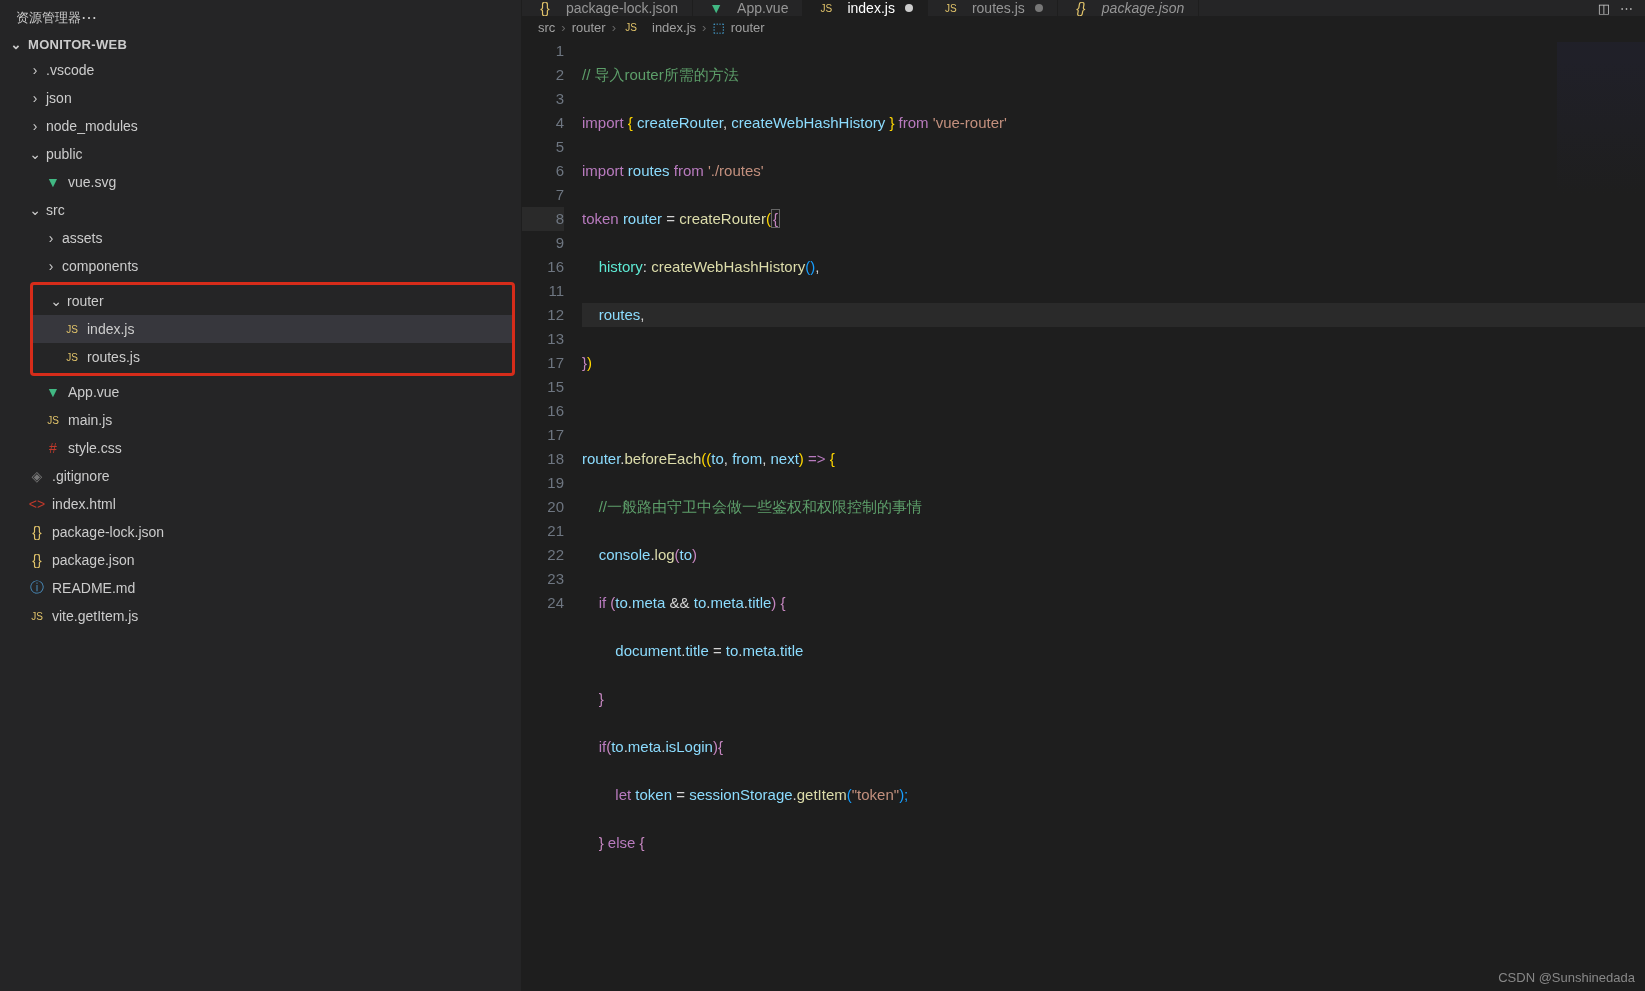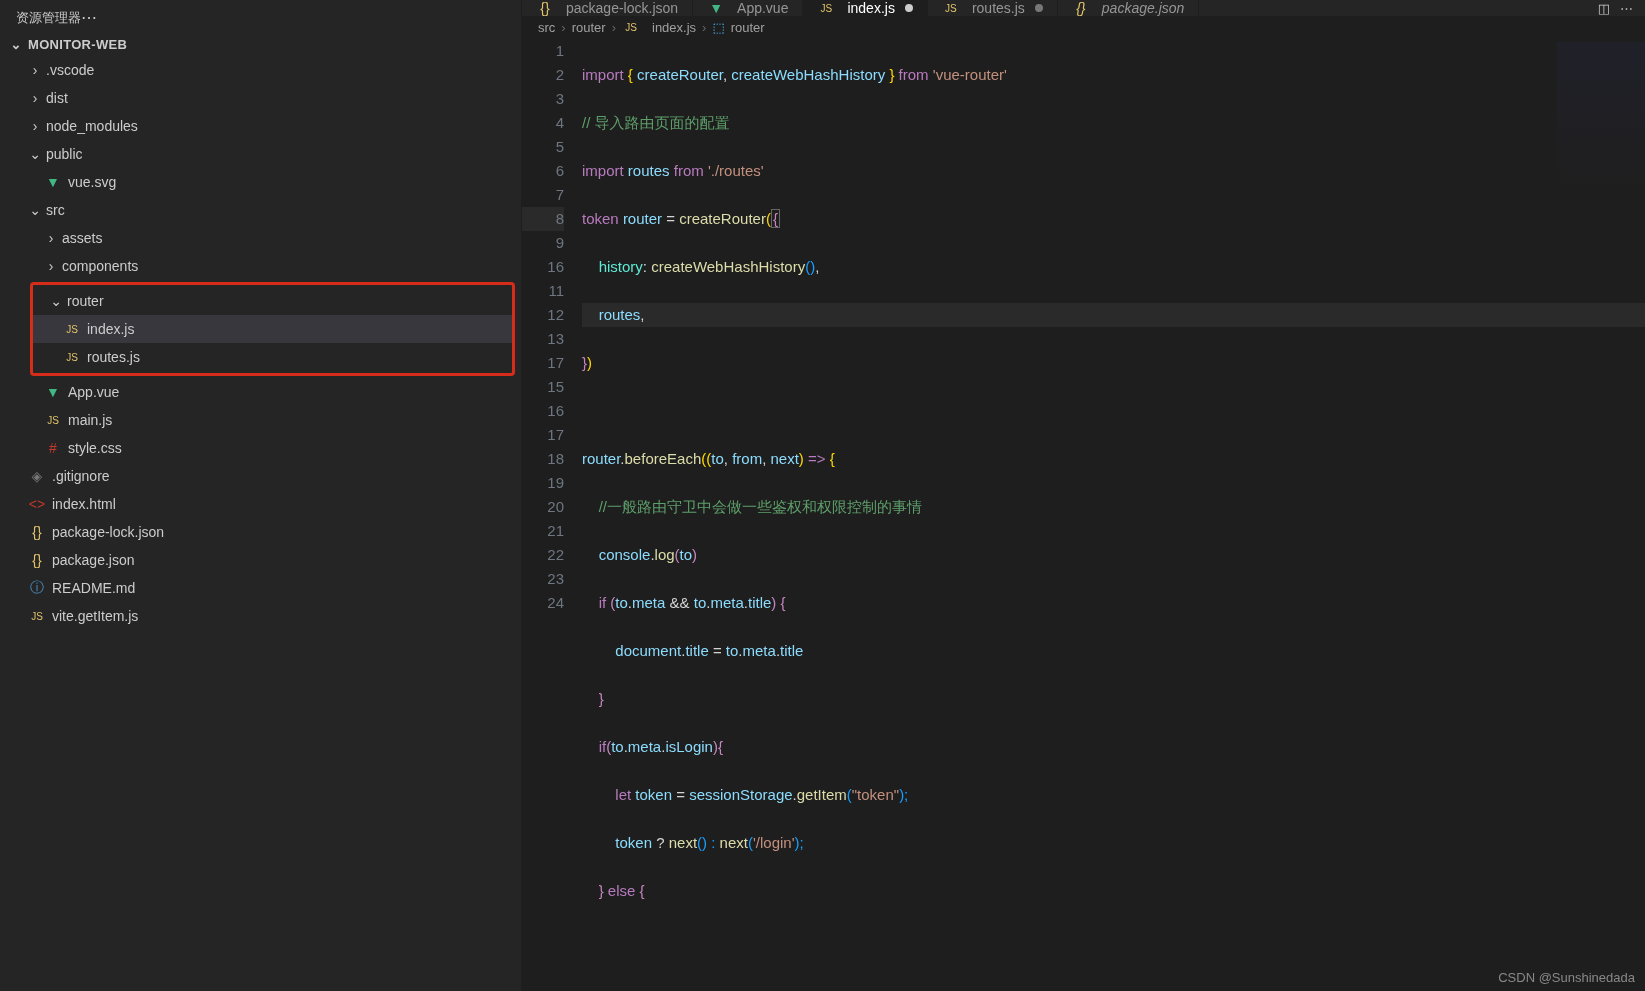--- a/index.html
+++ b/index.html
@@ -216,6 +216,7 @@
         <div class="line">24</div>
     </div>
     <div class="code">
+<div class="line"><span class="c-comment">// 导入router所需的方法</span></div>
 <div class="line"><span class="c-keyword">import</span> <span class="c-brace">{ </span><span class="c-var">createRouter</span><span>, </span><span class="c-var">createWebHashHistory</span><span class="c-brace"> }</span><span class="c-keyword"> from </span><span class="c-str">'vue-router'</span></div>
 <div class="line"><span class="c-comment">// 导入路由页面的配置</span></div>
 <div class="line"><span class="c-keyword">import </span><span class="c-var">routes</span><span class="c-keyword"> from </span><span class="c-str">'./routes'</span></div>

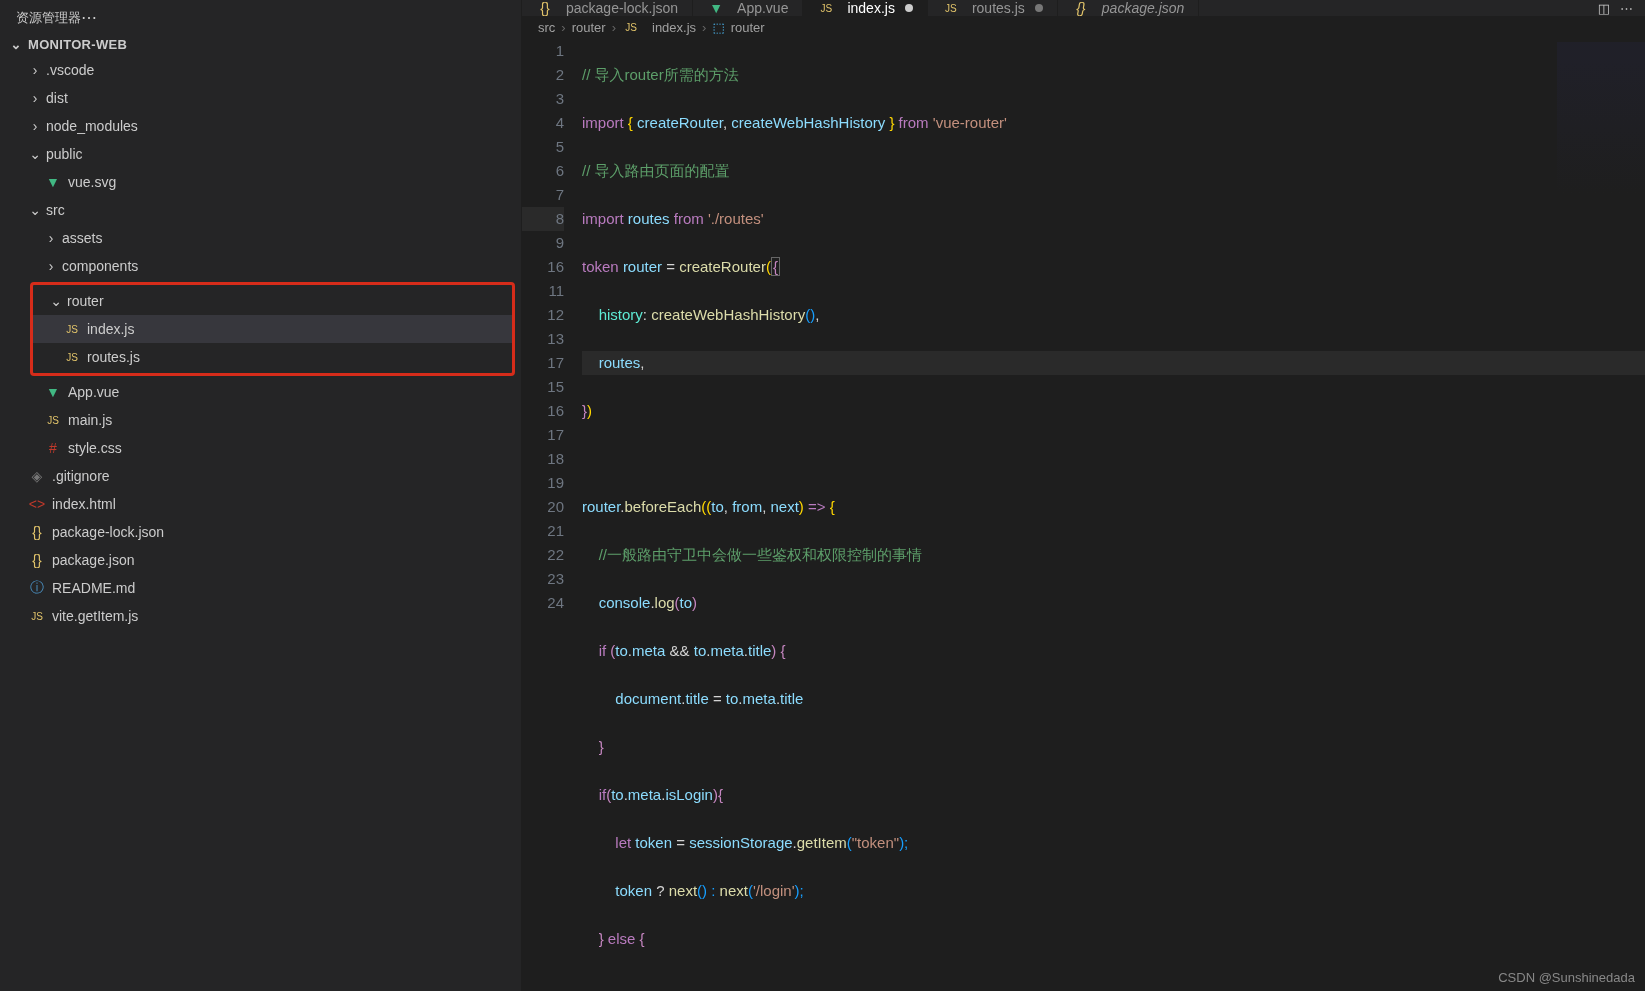--- a/index.html
+++ b/index.html
@@ -69,7 +69,7 @@
       </div>
     <div class="tree-row" style="padding-left:28px">
         <span class="chev">›</span>
-        <span>dist</span>
+        <span>json</span>
       </div>
     <div class="tree-row" style="padding-left:28px">
         <span class="chev">›</span>

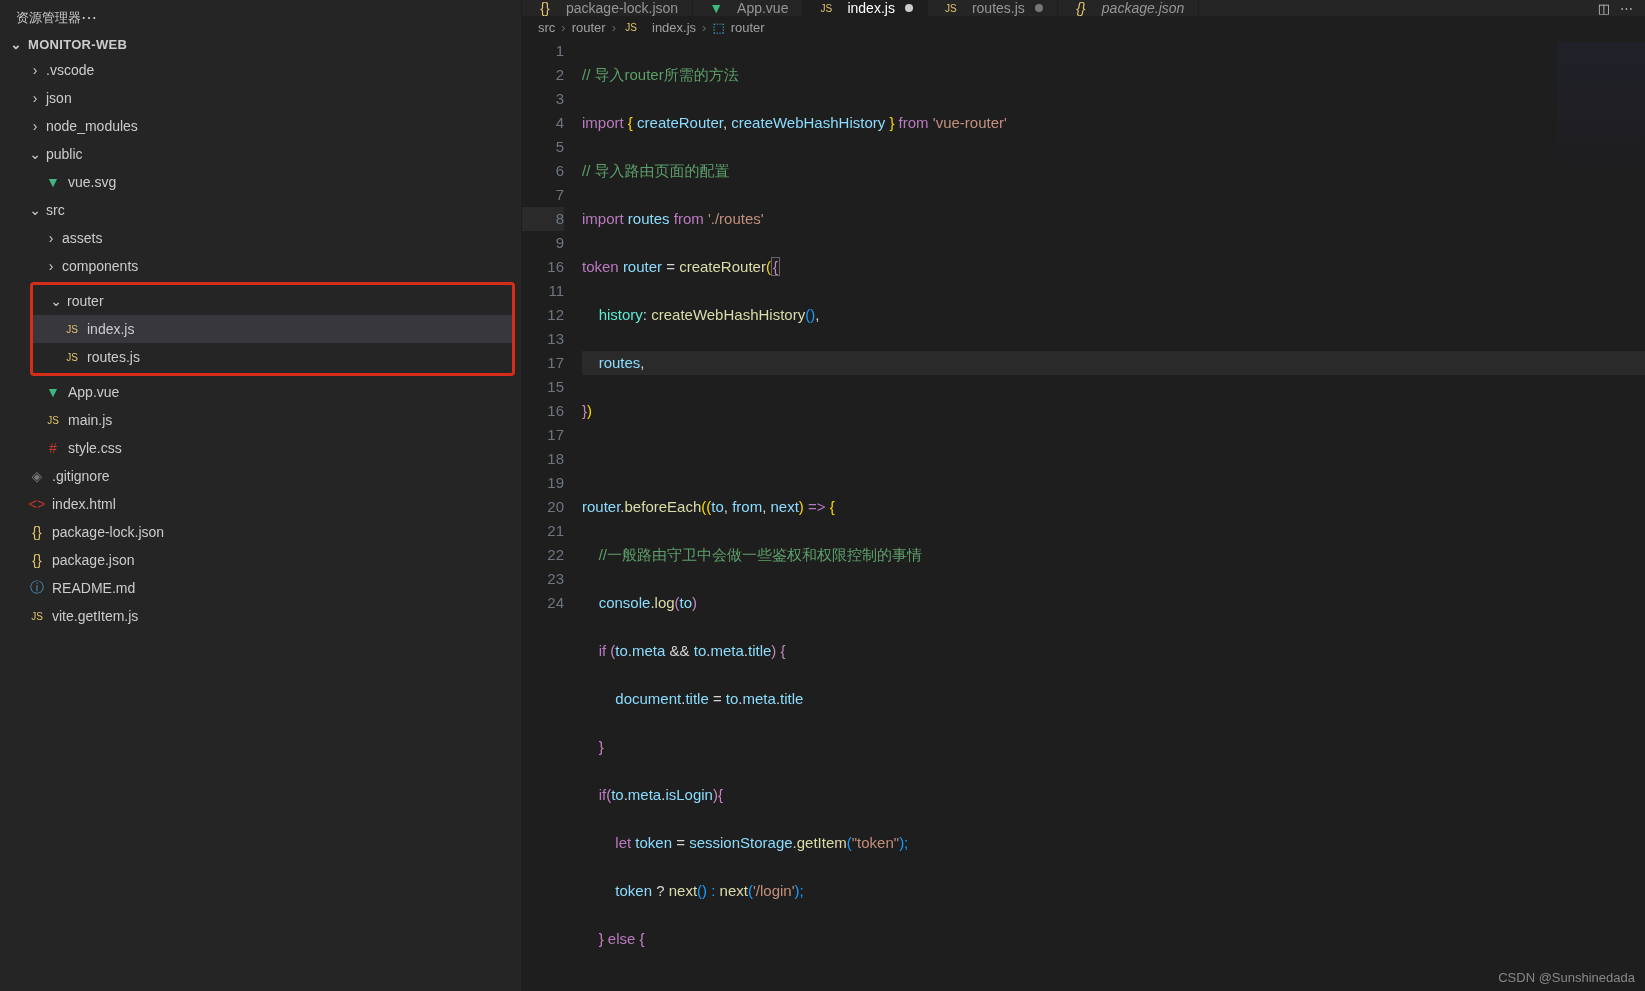--- a/index.html
+++ b/index.html
@@ -218,7 +218,6 @@
     <div class="code">
 <div class="line"><span class="c-comment">// 导入router所需的方法</span></div>
 <div class="line"><span class="c-keyword">import</span> <span class="c-brace">{ </span><span class="c-var">createRouter</span><span>, </span><span class="c-var">createWebHashHistory</span><span class="c-brace"> }</span><span class="c-keyword"> from </span><span class="c-str">'vue-router'</span></div>
-<div class="line"><span class="c-comment">// 导入路由页面的配置</span></div>
 <div class="line"><span class="c-keyword">import </span><span class="c-var">routes</span><span class="c-keyword"> from </span><span class="c-str">'./routes'</span></div>
 <div class="line"><span class="c-keyword">token </span><span class="c-var">router</span><span> = </span><span class="c-fn">createRouter</span><span class="c-brace">(</span><span class="c-brace2 cursor-box">{</span></div>
 <div class="line"><span class="c-prop">    history</span><span>: </span><span class="c-fn">createWebHashHistory</span><span class="c-brace3">()</span><span>,</span></div>

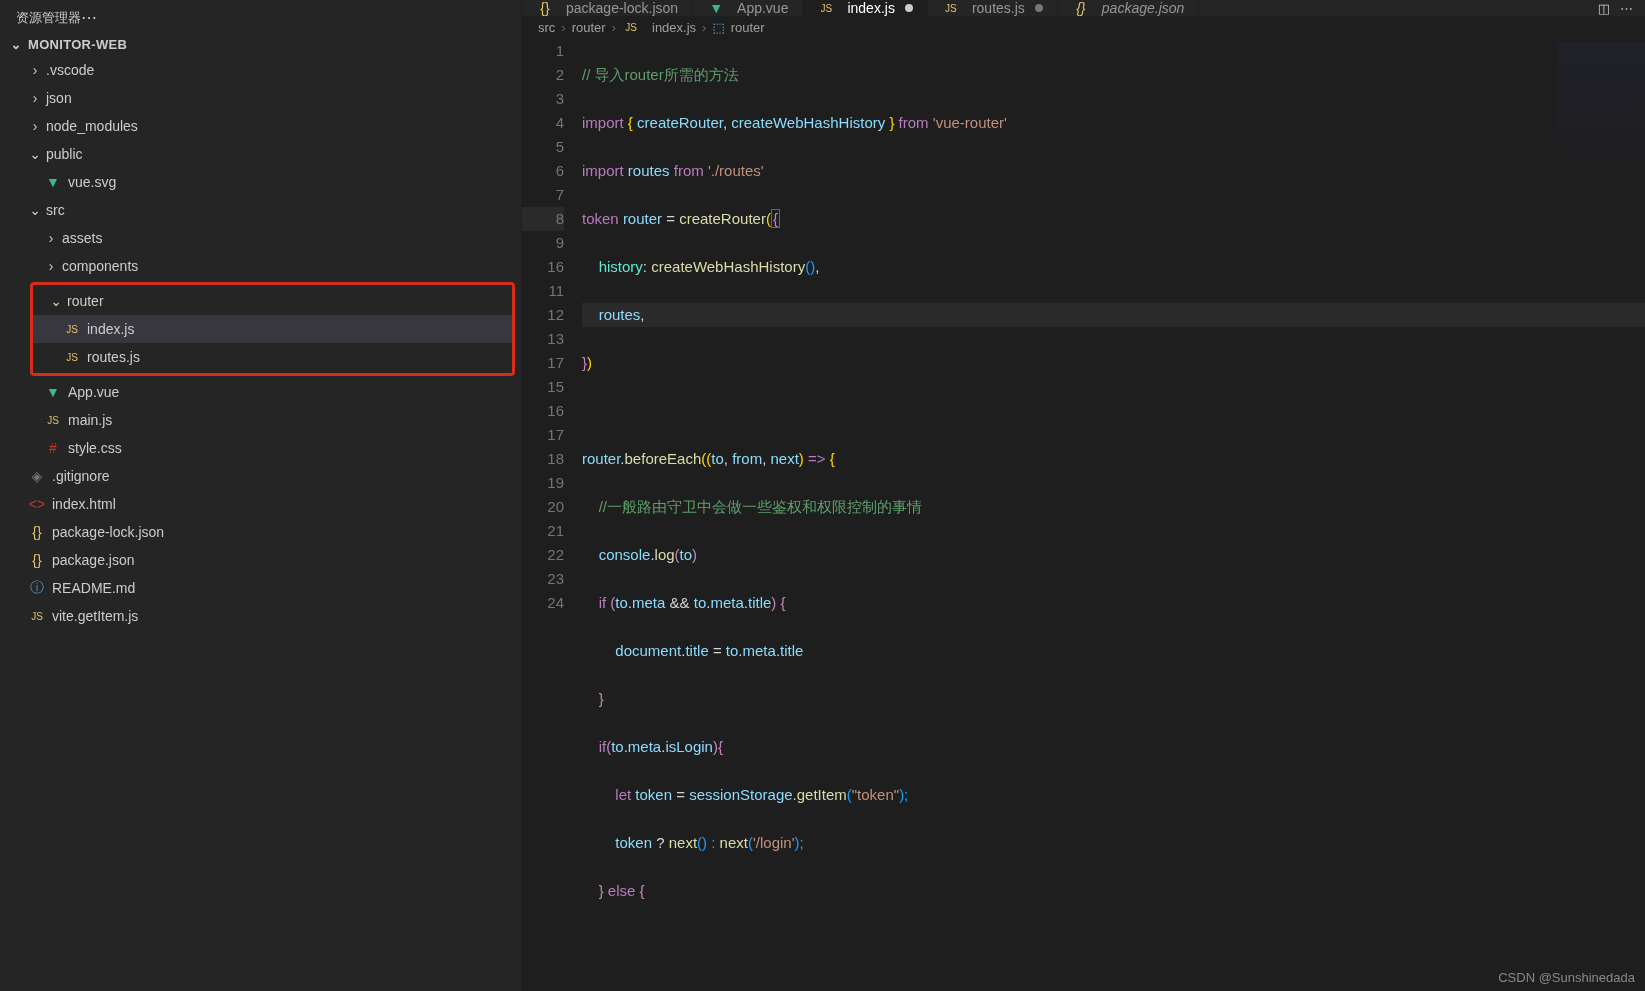--- a/index.html
+++ b/index.html
@@ -232,7 +232,6 @@
 <div class="line"><span class="c-brace2">    }</span></div>
 <div class="line"><span class="c-keyword">    if</span><span class="c-brace2">(</span><span class="c-var">to</span><span>.</span><span class="c-var">meta</span><span>.</span><span class="c-var">isLogin</span><span class="c-brace2">){</span></div>
 <div class="line"><span class="c-keyword">        let </span><span class="c-var">token</span><span> = </span><span class="c-var">sessionStorage</span><span>.</span><span class="c-fn">getItem</span><span class="c-brace3">(</span><span class="c-str">"token"</span><span class="c-brace3">);</span></div>
-<div class="line"><span class="c-var">        token</span><span> ? </span><span class="c-fn">next</span><span class="c-brace3">() : </span><span class="c-fn">next</span><span class="c-brace3">(</span><span class="c-str">'/login'</span><span class="c-brace3">);</span></div>
 <div class="line"><span class="c-brace2">    } </span><span class="c-keyword">else</span><span class="c-brace2"> {</span></div>
 
 

